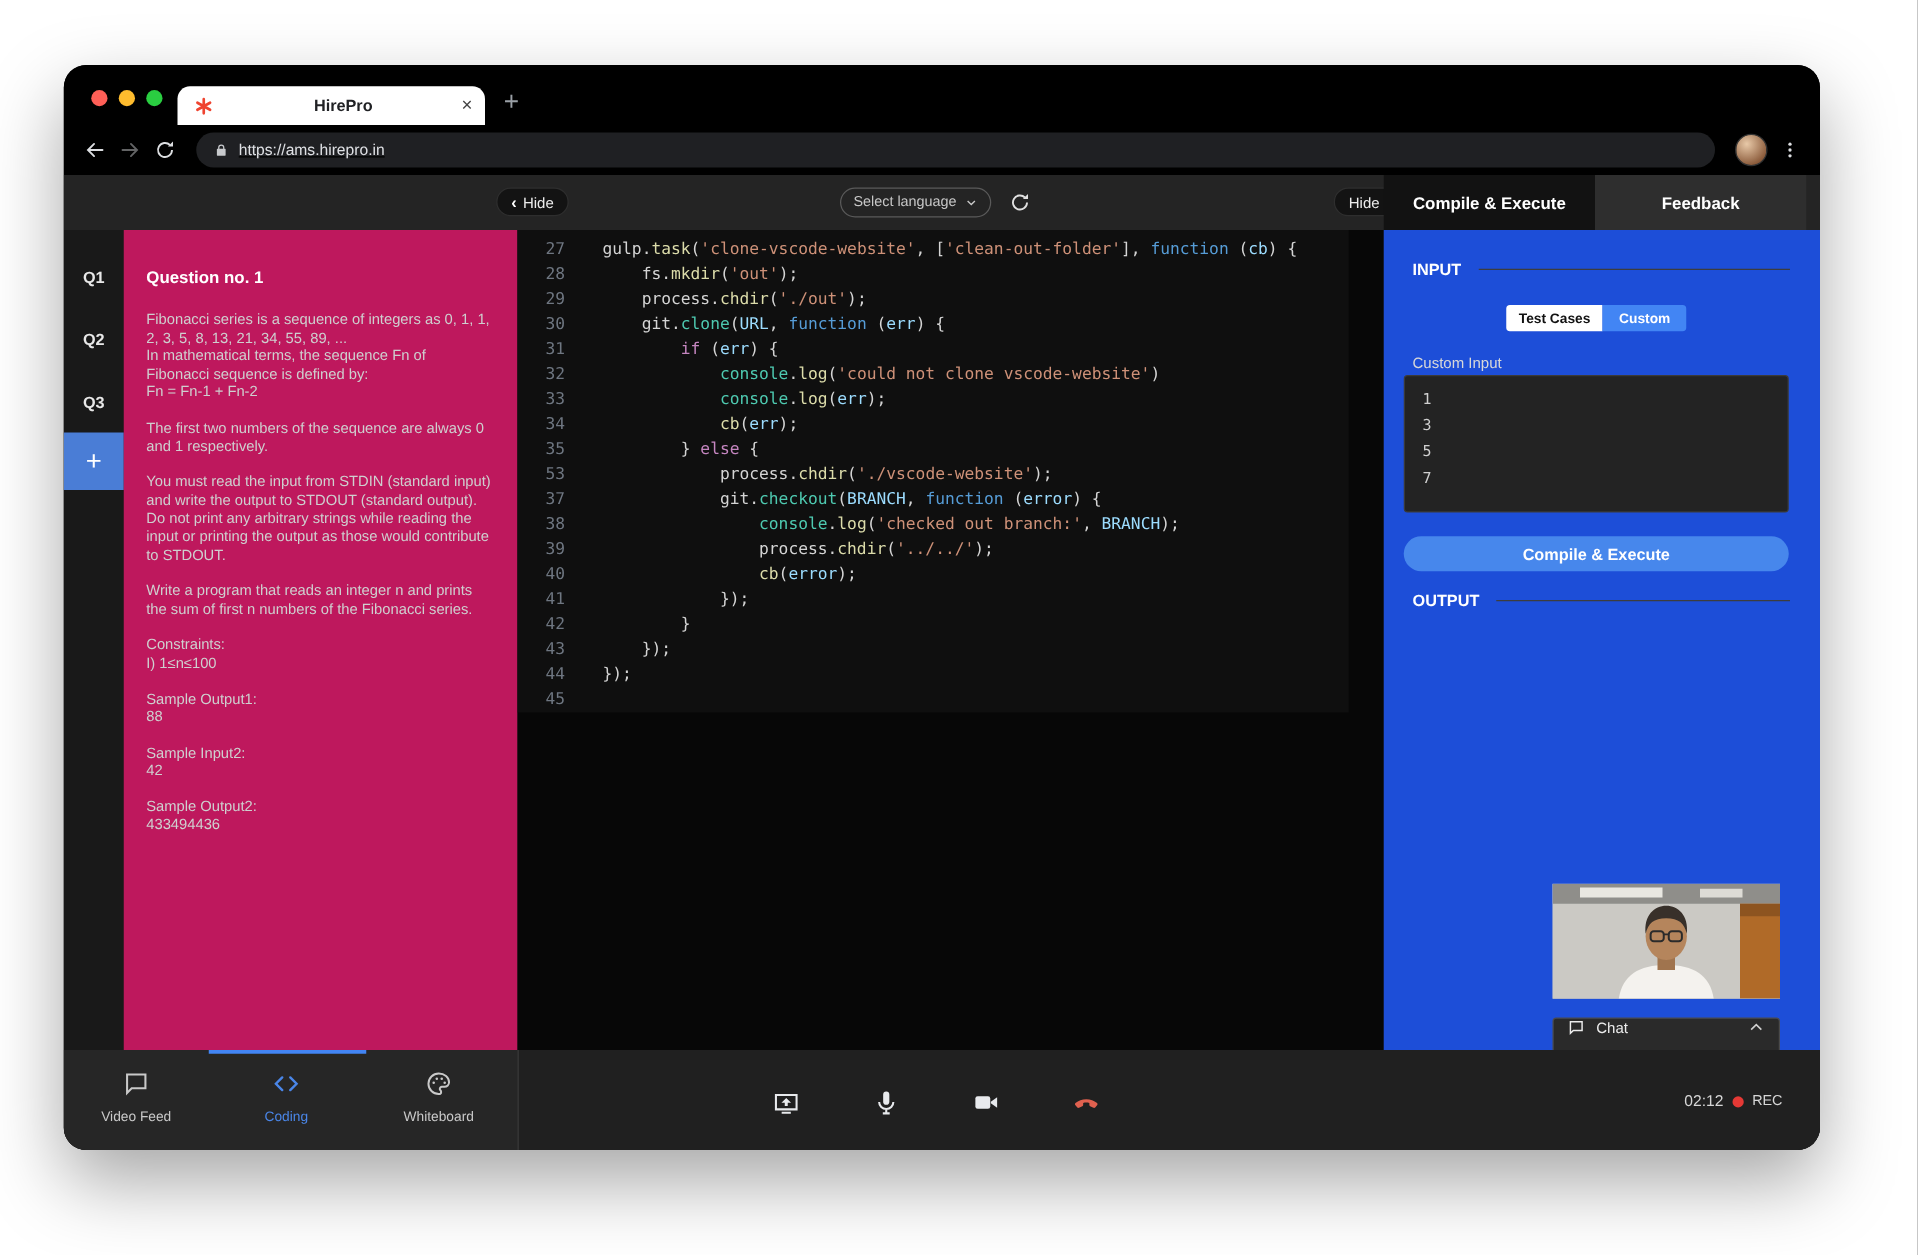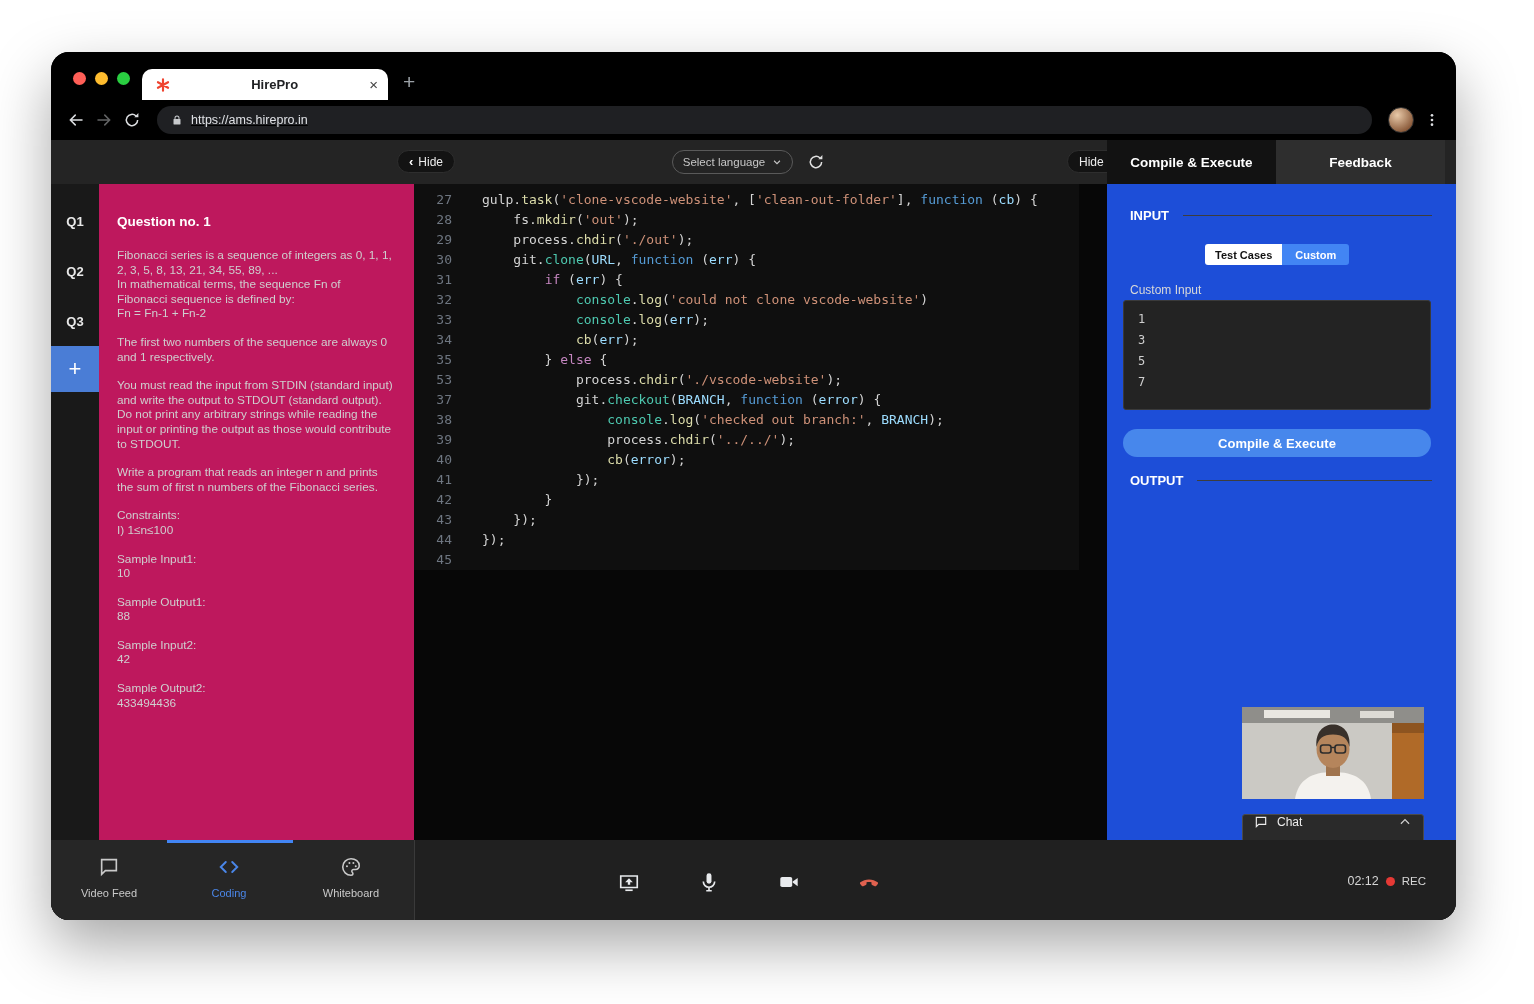--- a/index.html
+++ b/index.html
@@ -198,8 +198,6 @@
             <p class="qpara">Write a program that reads an integer n and prints the sum of first n numbers of the Fibonacci series.</p>
             <p class="qpara">Constraints:
 I) 1≤n≤100</p>
-            <p class="qpara">Sample Input1:
-10</p>
             <p class="qpara">Sample Output1:
 88</p>
             <p class="qpara">Sample Input2:

